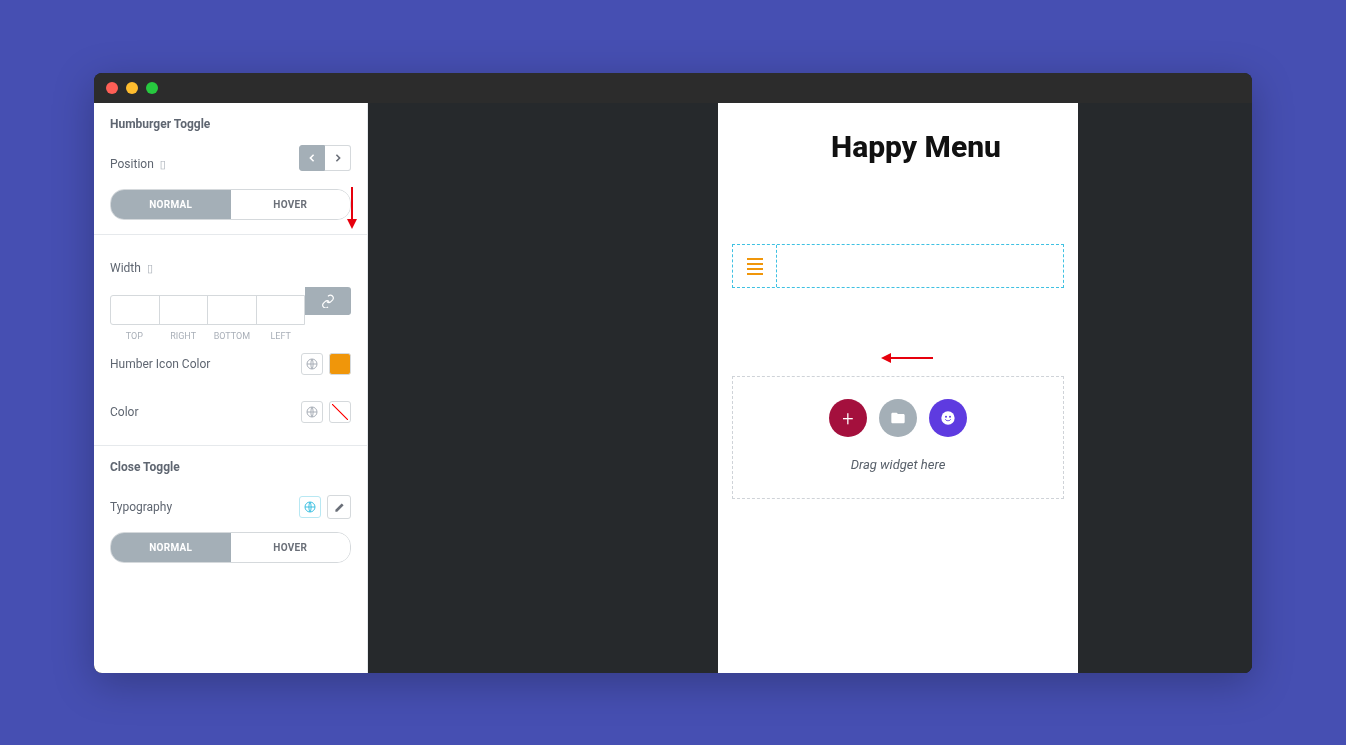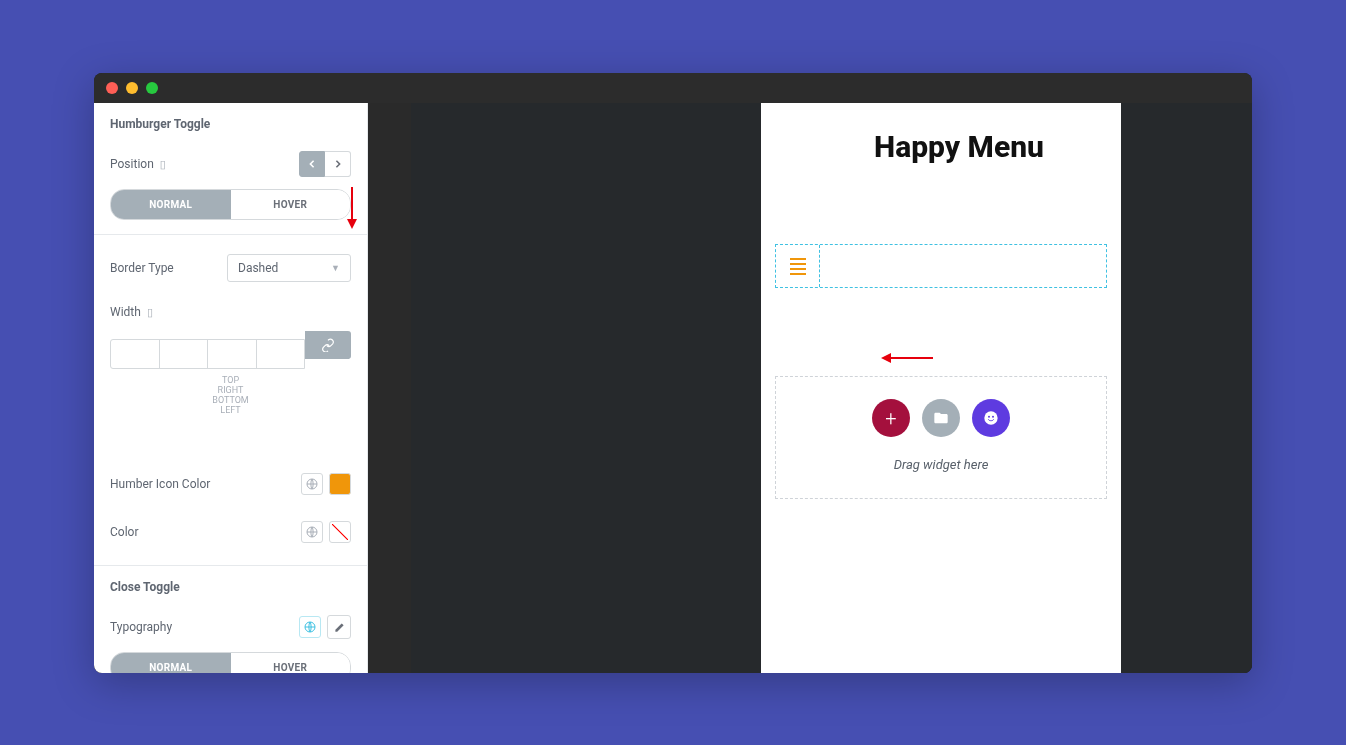--- a/index.html
+++ b/index.html
@@ -39,7 +39,6 @@
     display: flex;
     height: calc(100% - 30px);
     background: #2a2a2a;
-    gap: 43px;
   }
 
   

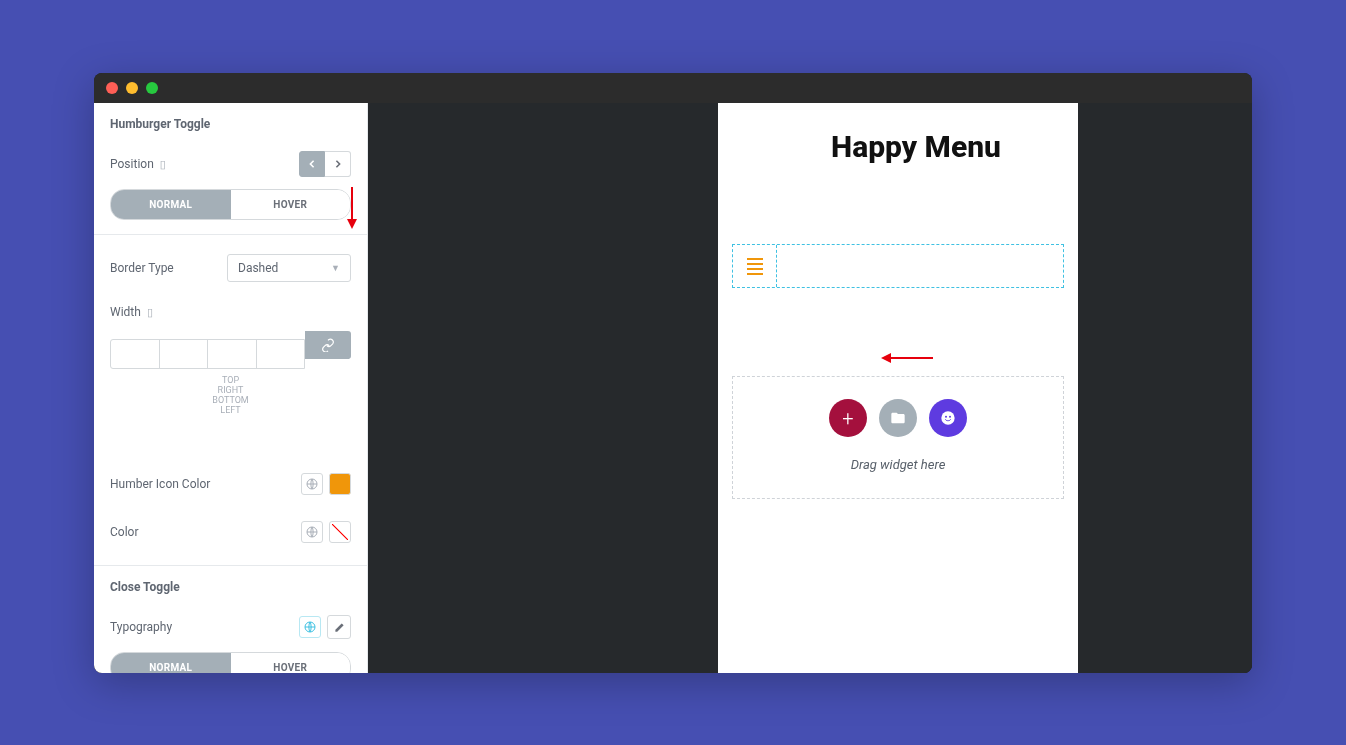--- a/index.html
+++ b/index.html
@@ -55,7 +55,6 @@
   .section-head { font-weight: 700; color: #5f6671; font-size: 12px; margin-bottom: 14px; }
   .row {
     display: flex;
-    align-items: center;
     justify-content: space-between;
     min-height: 38px;
   }

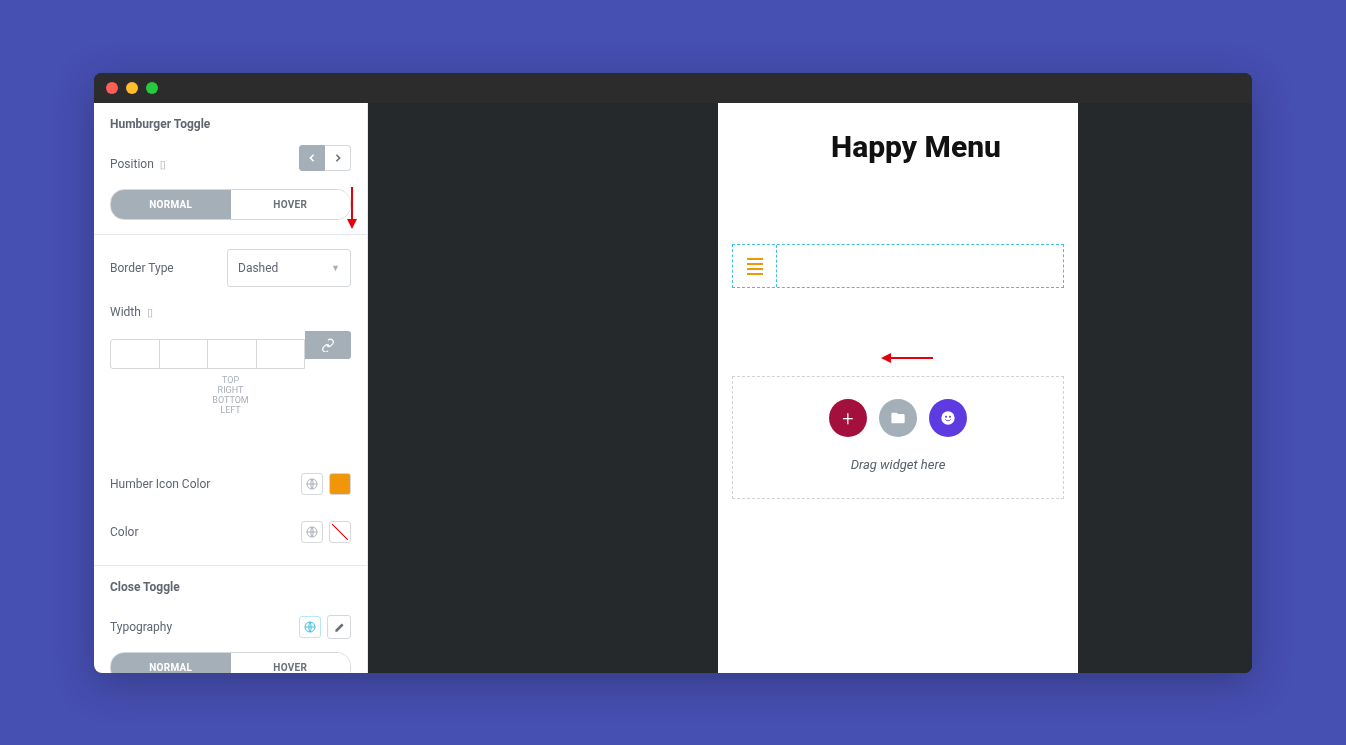--- a/index.html
+++ b/index.html
@@ -246,13 +246,6 @@
 
         <div class="divider"></div>
 
-        <div class="row">
-          <span class="row-label">Border Type</span>
-          <span class="select">
-            <span>Dashed</span>
-            <span style="font-size:9px;color:#a9afb8">▼</span>
-          </span>
-        </div>
 
         <div class="row" style="margin-top:6px">
           <span class="row-label">

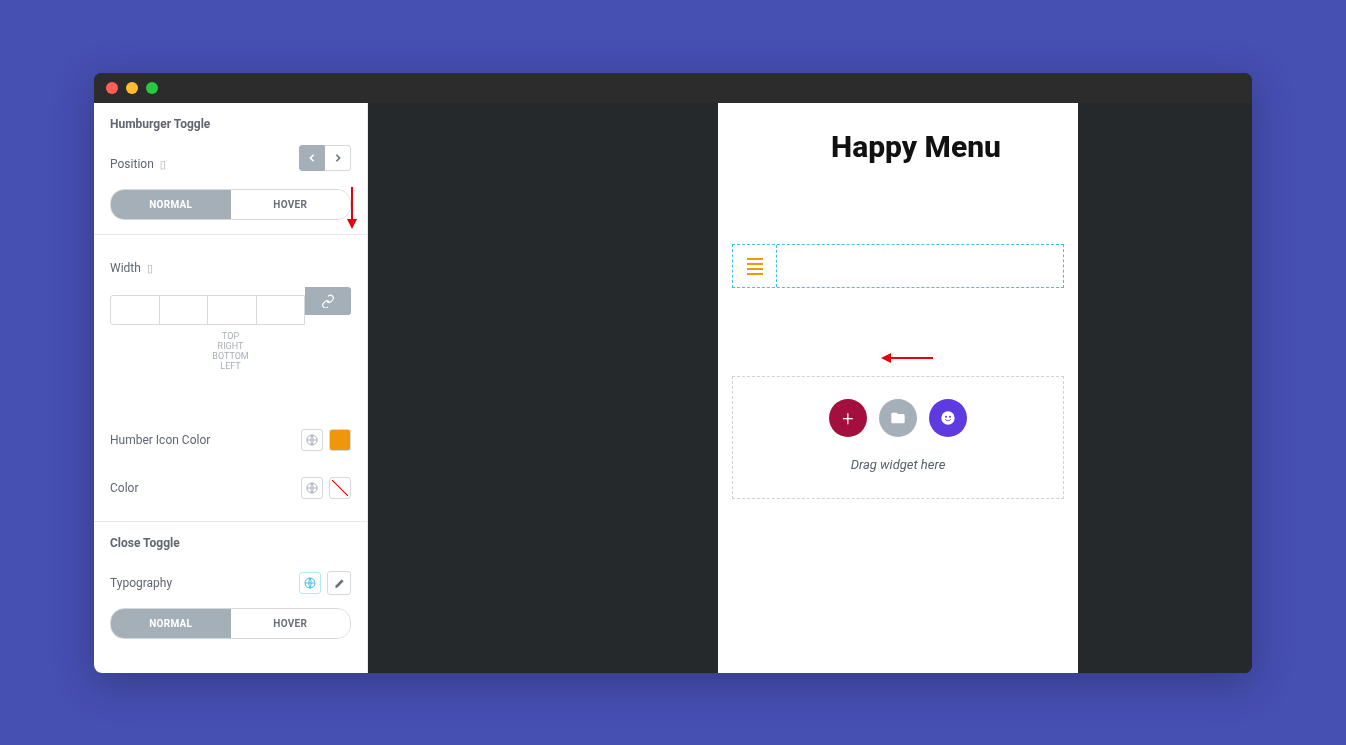--- a/index.html
+++ b/index.html
@@ -120,7 +120,7 @@
   .width-cell:last-child { border-right: none; }
   .link-cell { width: 46px; height: 28px; background: #a4afb7; display:flex;align-items:center;justify-content:center; border-radius: 0 3px 3px 0;}
   .link-cell svg { width: 14px; height: 14px; fill: #fff; }
-  .width-labels { display: flex; font-size: 9px; color: #a9afb8; margin-top: 6px; flex-direction: column; }
+  .width-labels { display: flex; font-size: 9px; color: #a9afb8; margin-top: 6px; }
   .width-labels span { flex: 1; text-align: center; }
   .width-labels span:last-child { flex: 0 0 46px; }
 

